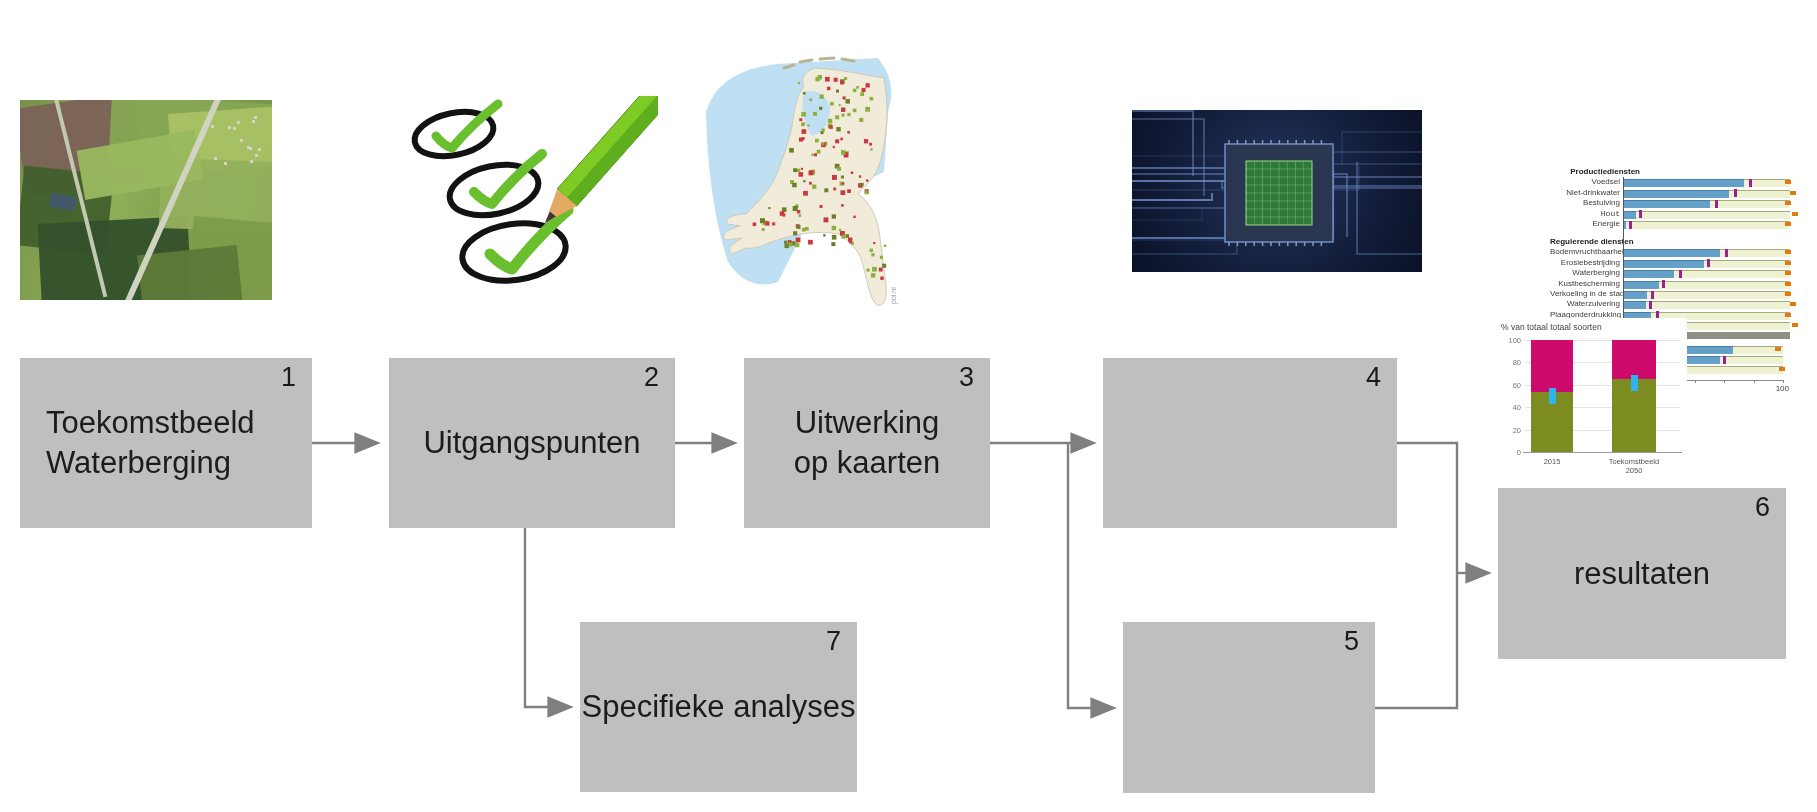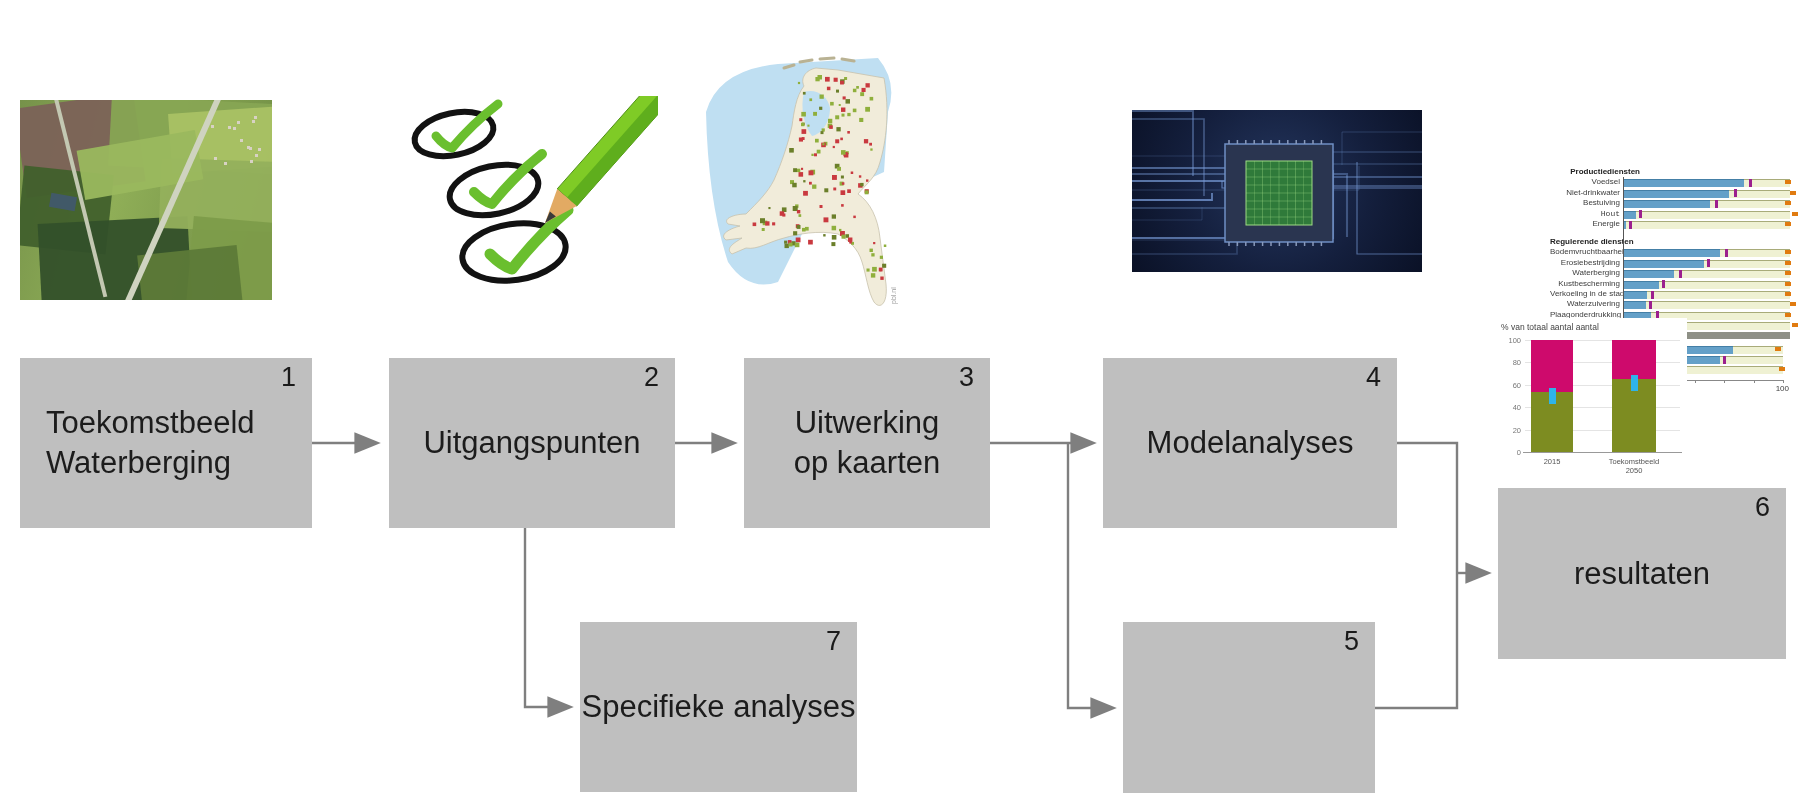--- a/index.html
+++ b/index.html
@@ -415,7 +415,7 @@
   </div>
 
 <div id="chart-area-stacked" style="left:1495px;top:318px;width:192px;height:164px;">
-    <div class="sc-title" style="left: 6px; top: 4px;">% van totaal aantal aantal</div>
+    <div class="sc-title" style="left: 6px; top: 4px;">% van totaal totaal soorten</div>
     <div class="bc-bar" style="left: 30px; top: 22px; width: 155px; height: 1px; background: rgb(228, 228, 228);"></div>
     <div class="sc-ylab" style="left: 2px; top: 18px; width: 24px;">100</div>
     <div class="bc-bar" style="left: 30px; top: 44.4px; width: 155px; height: 1px; background: rgb(228, 228, 228);"></div>

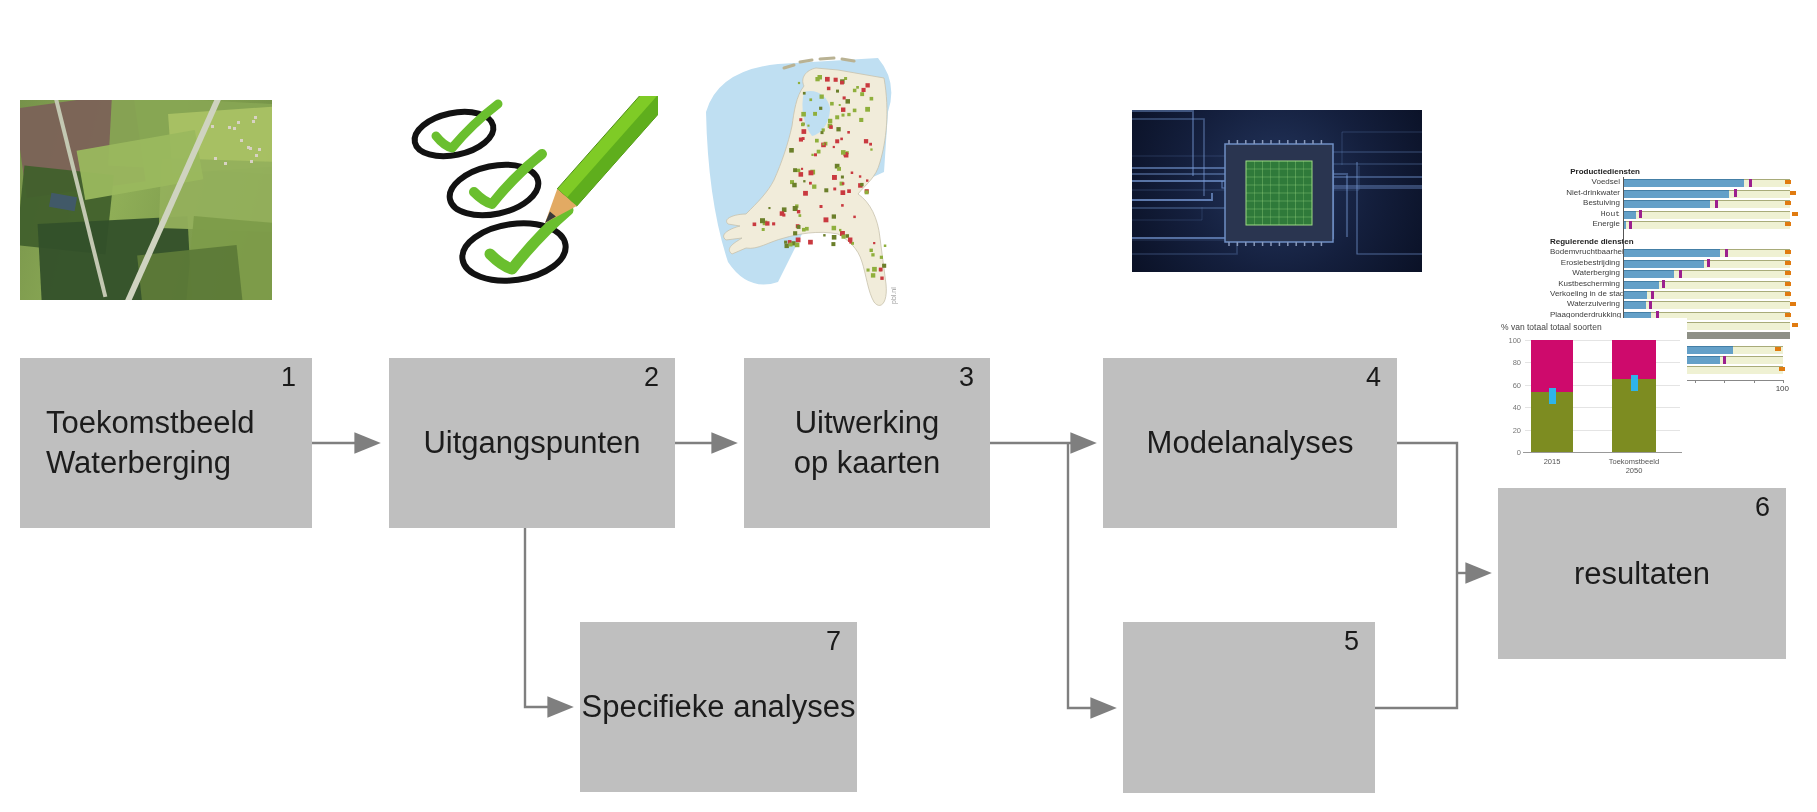--- a/index.html
+++ b/index.html
@@ -474,7 +474,6 @@
     </div>
     <div class="flow-box" style="left: 1103px; top: 358px; width: 294px; height: 170px; background: rgb(191, 191, 191);">
       <div class="box-num">4</div>
-      <div>Modelanalyses</div>
     </div>
     <div class="flow-box" style="left: 1123px; top: 622px; width: 252px; height: 171px; background: rgb(191, 191, 191);">
       <div class="box-num">5</div>

